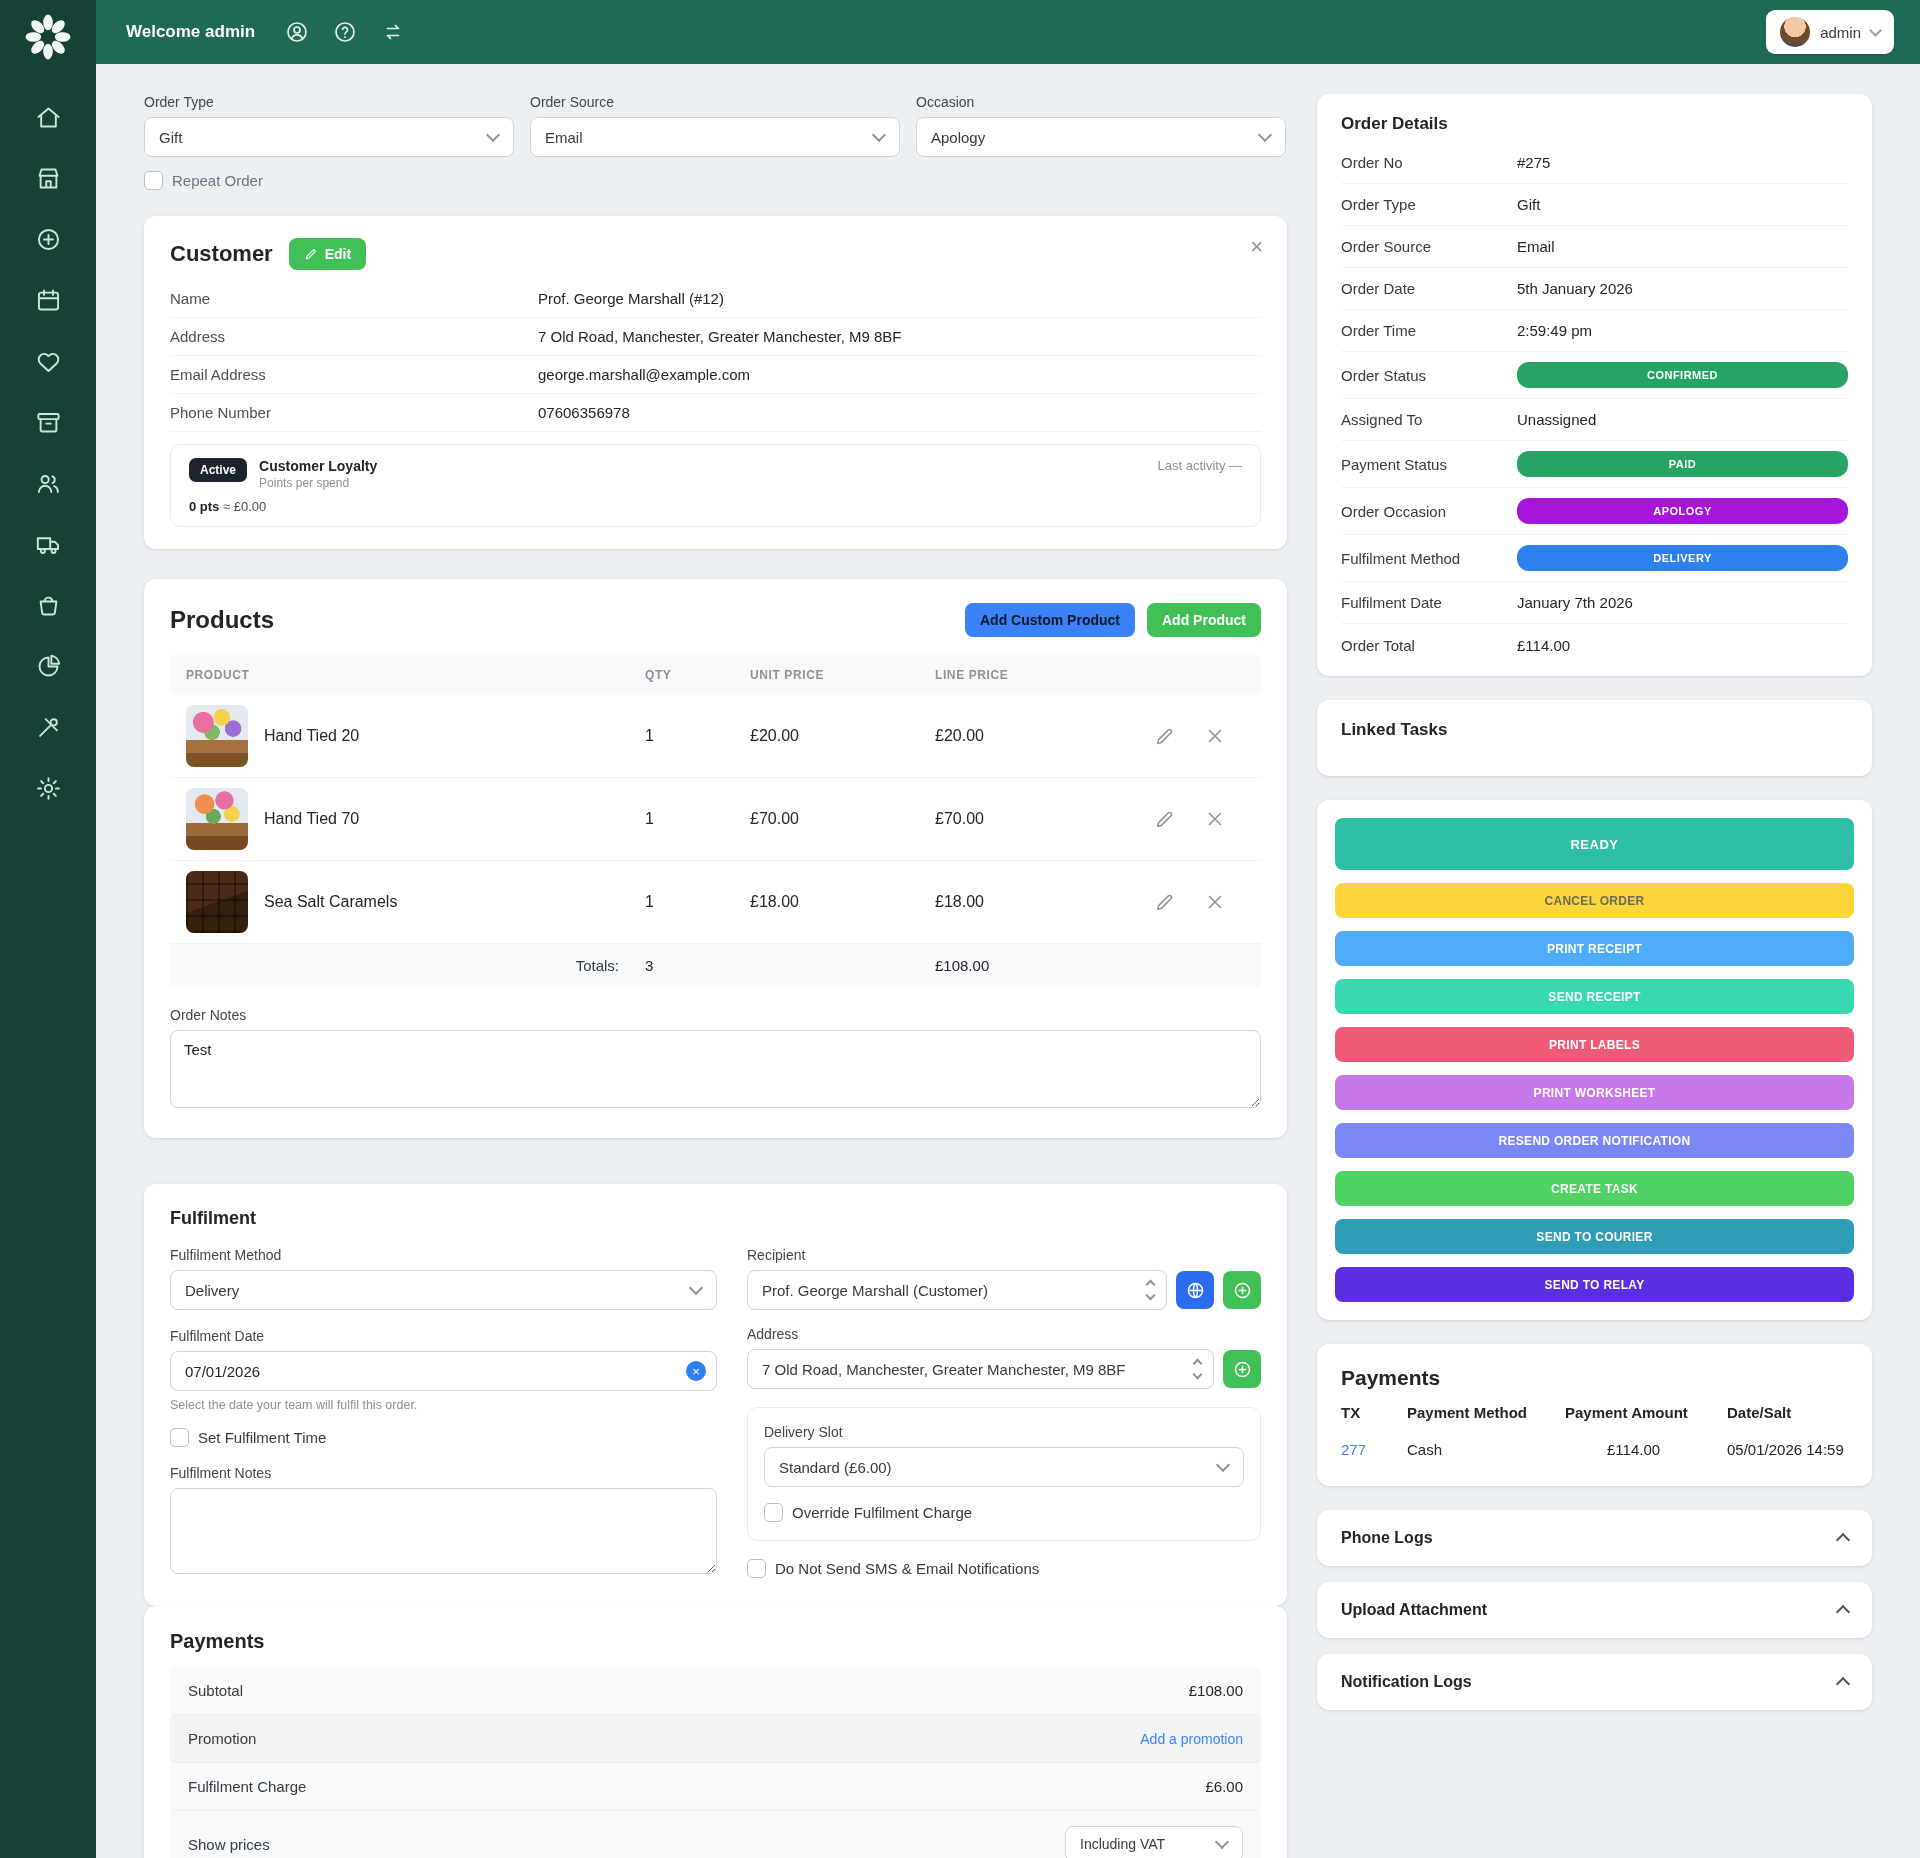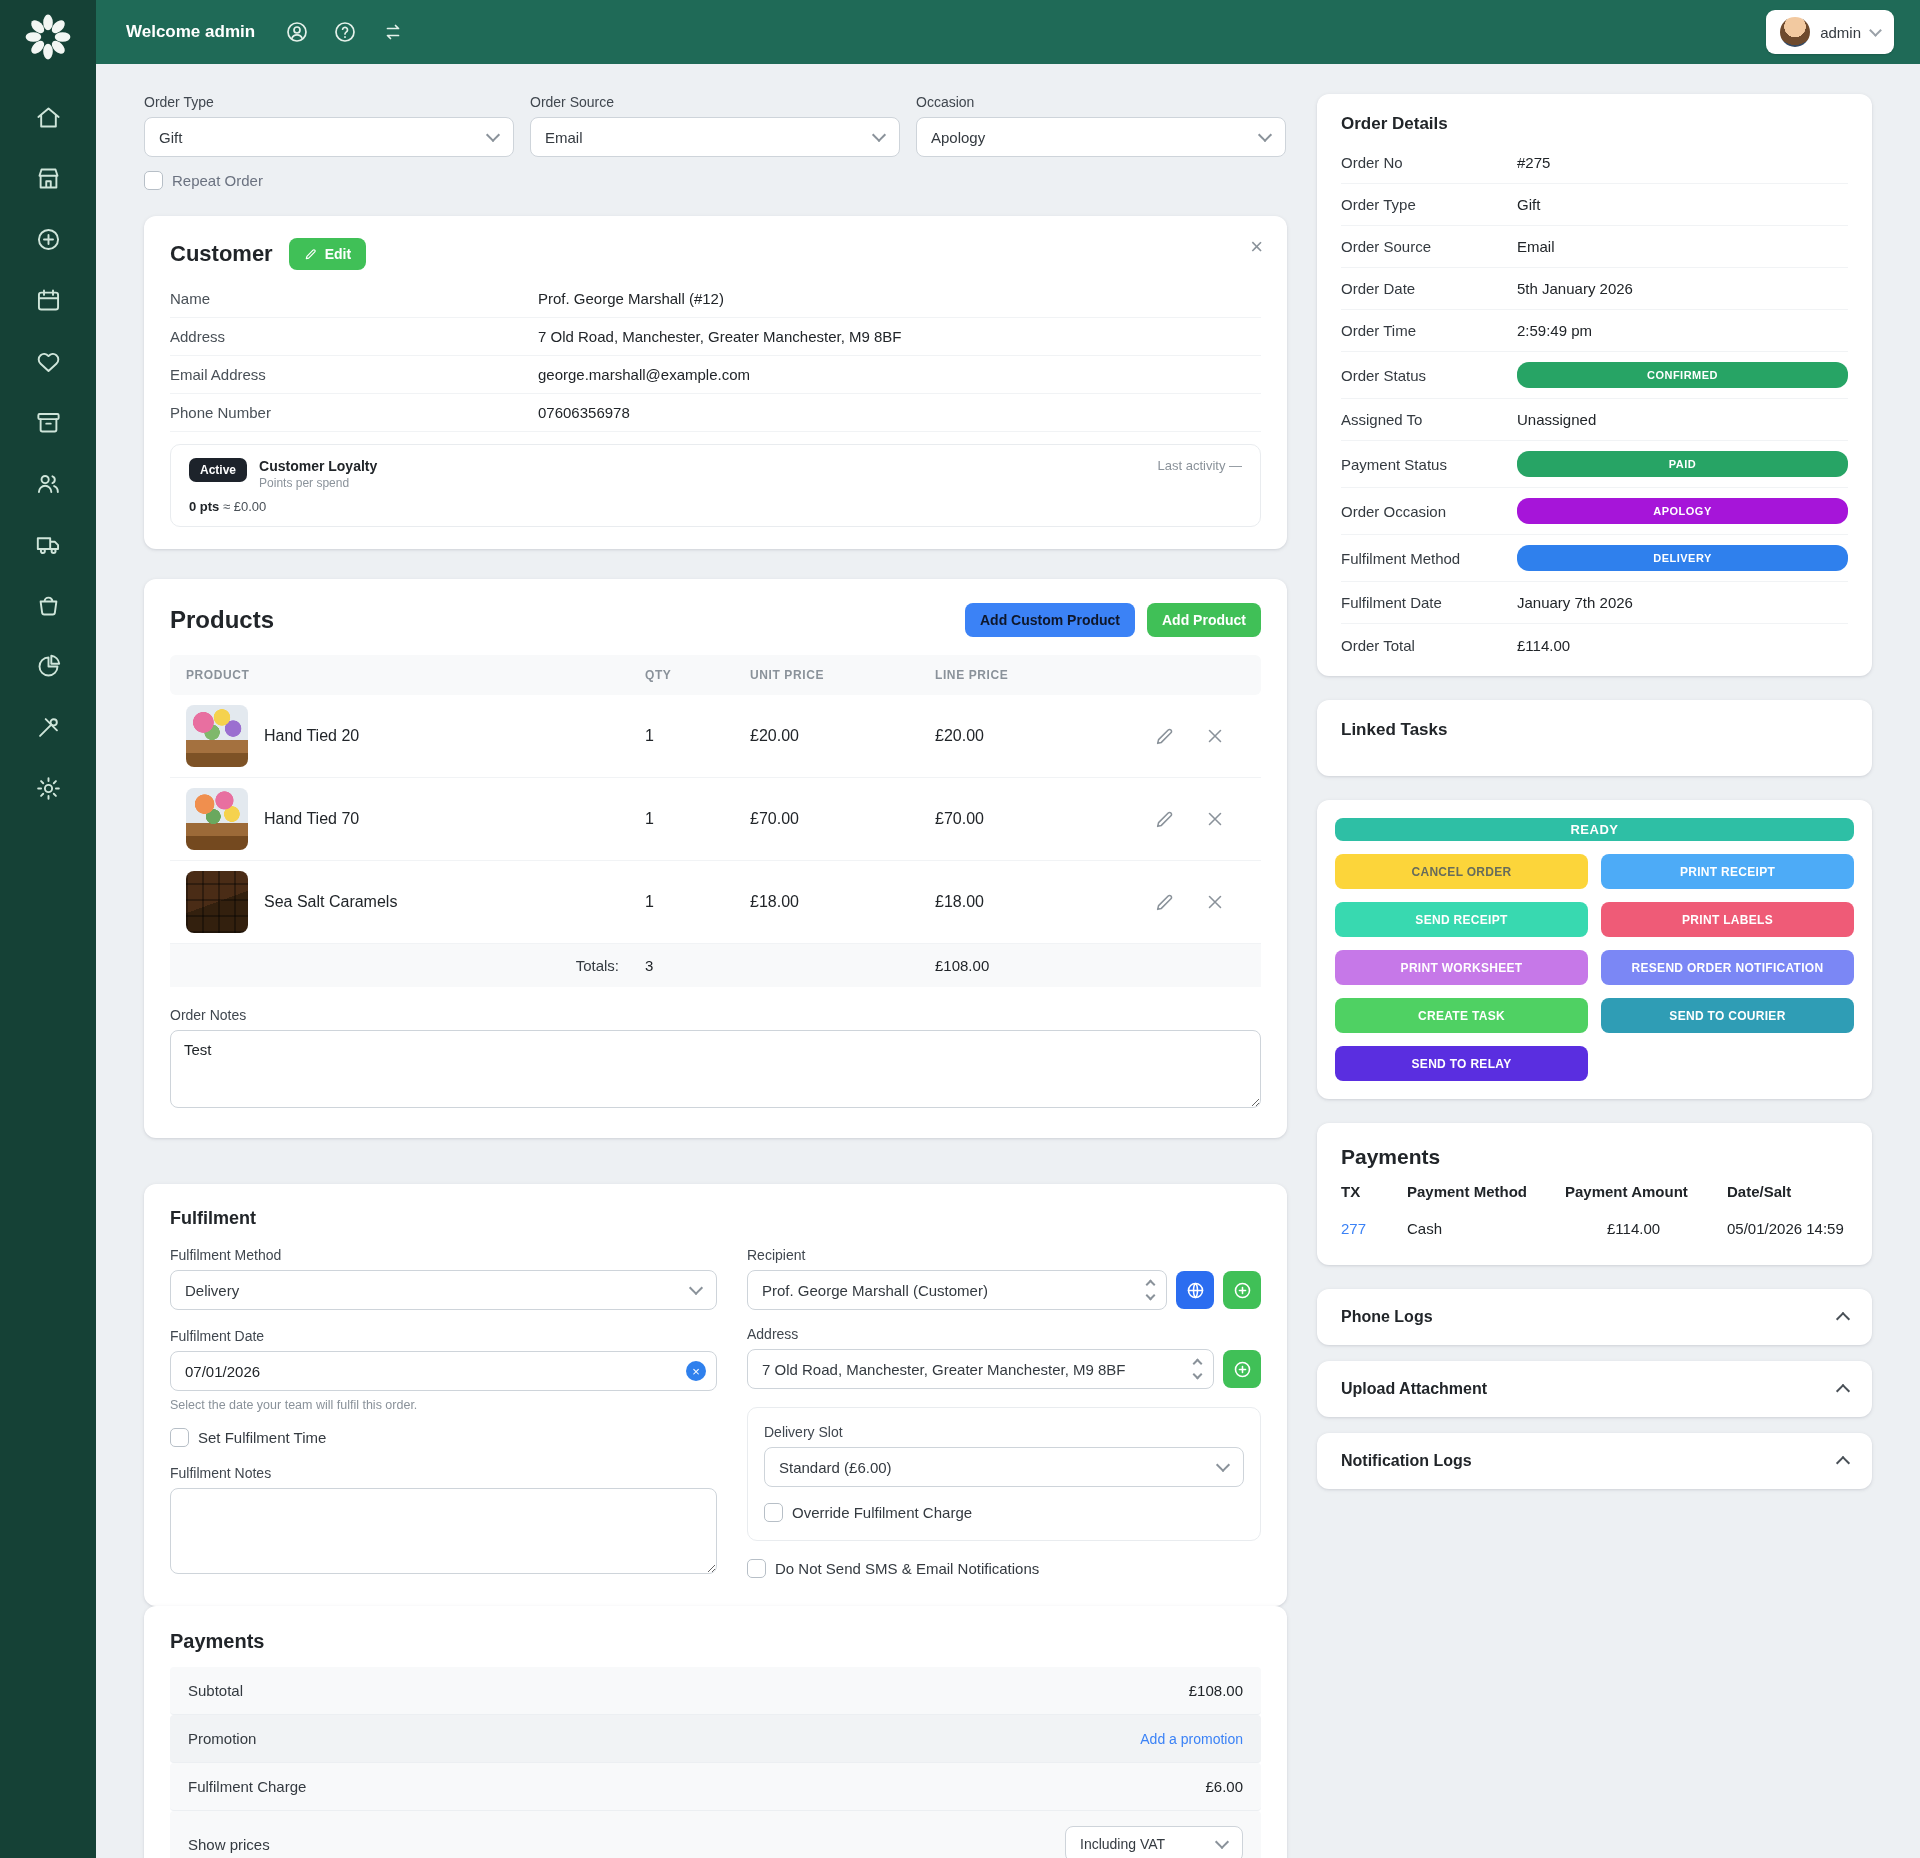--- a/index.html
+++ b/index.html
@@ -166,7 +166,7 @@
   .info-ico { width:20px; height:20px; fill:none; stroke:#31465e; stroke-width:1.8; stroke-linecap:round; flex:none; }
 
   .act-card { padding:18px; margin-bottom:24px; display:flex; flex-direction:column; gap:13px; }
-  .ready-btn { height:23px; border:none; border-radius:8px; color:#fff; font-size:13px; font-weight:700;
+  .ready-btn { height:52px; border:none; border-radius:8px; color:#fff; font-size:13px; font-weight:700;
                letter-spacing:.5px; cursor:pointer; font-family:inherit; width:100%; }
   .agrid { display:grid; grid-template-columns:1fr 1fr; gap:13px; }
   .abtn { height:35px; border:none; border-radius:8px; font-size:12px; font-weight:700; letter-spacing:.3px;

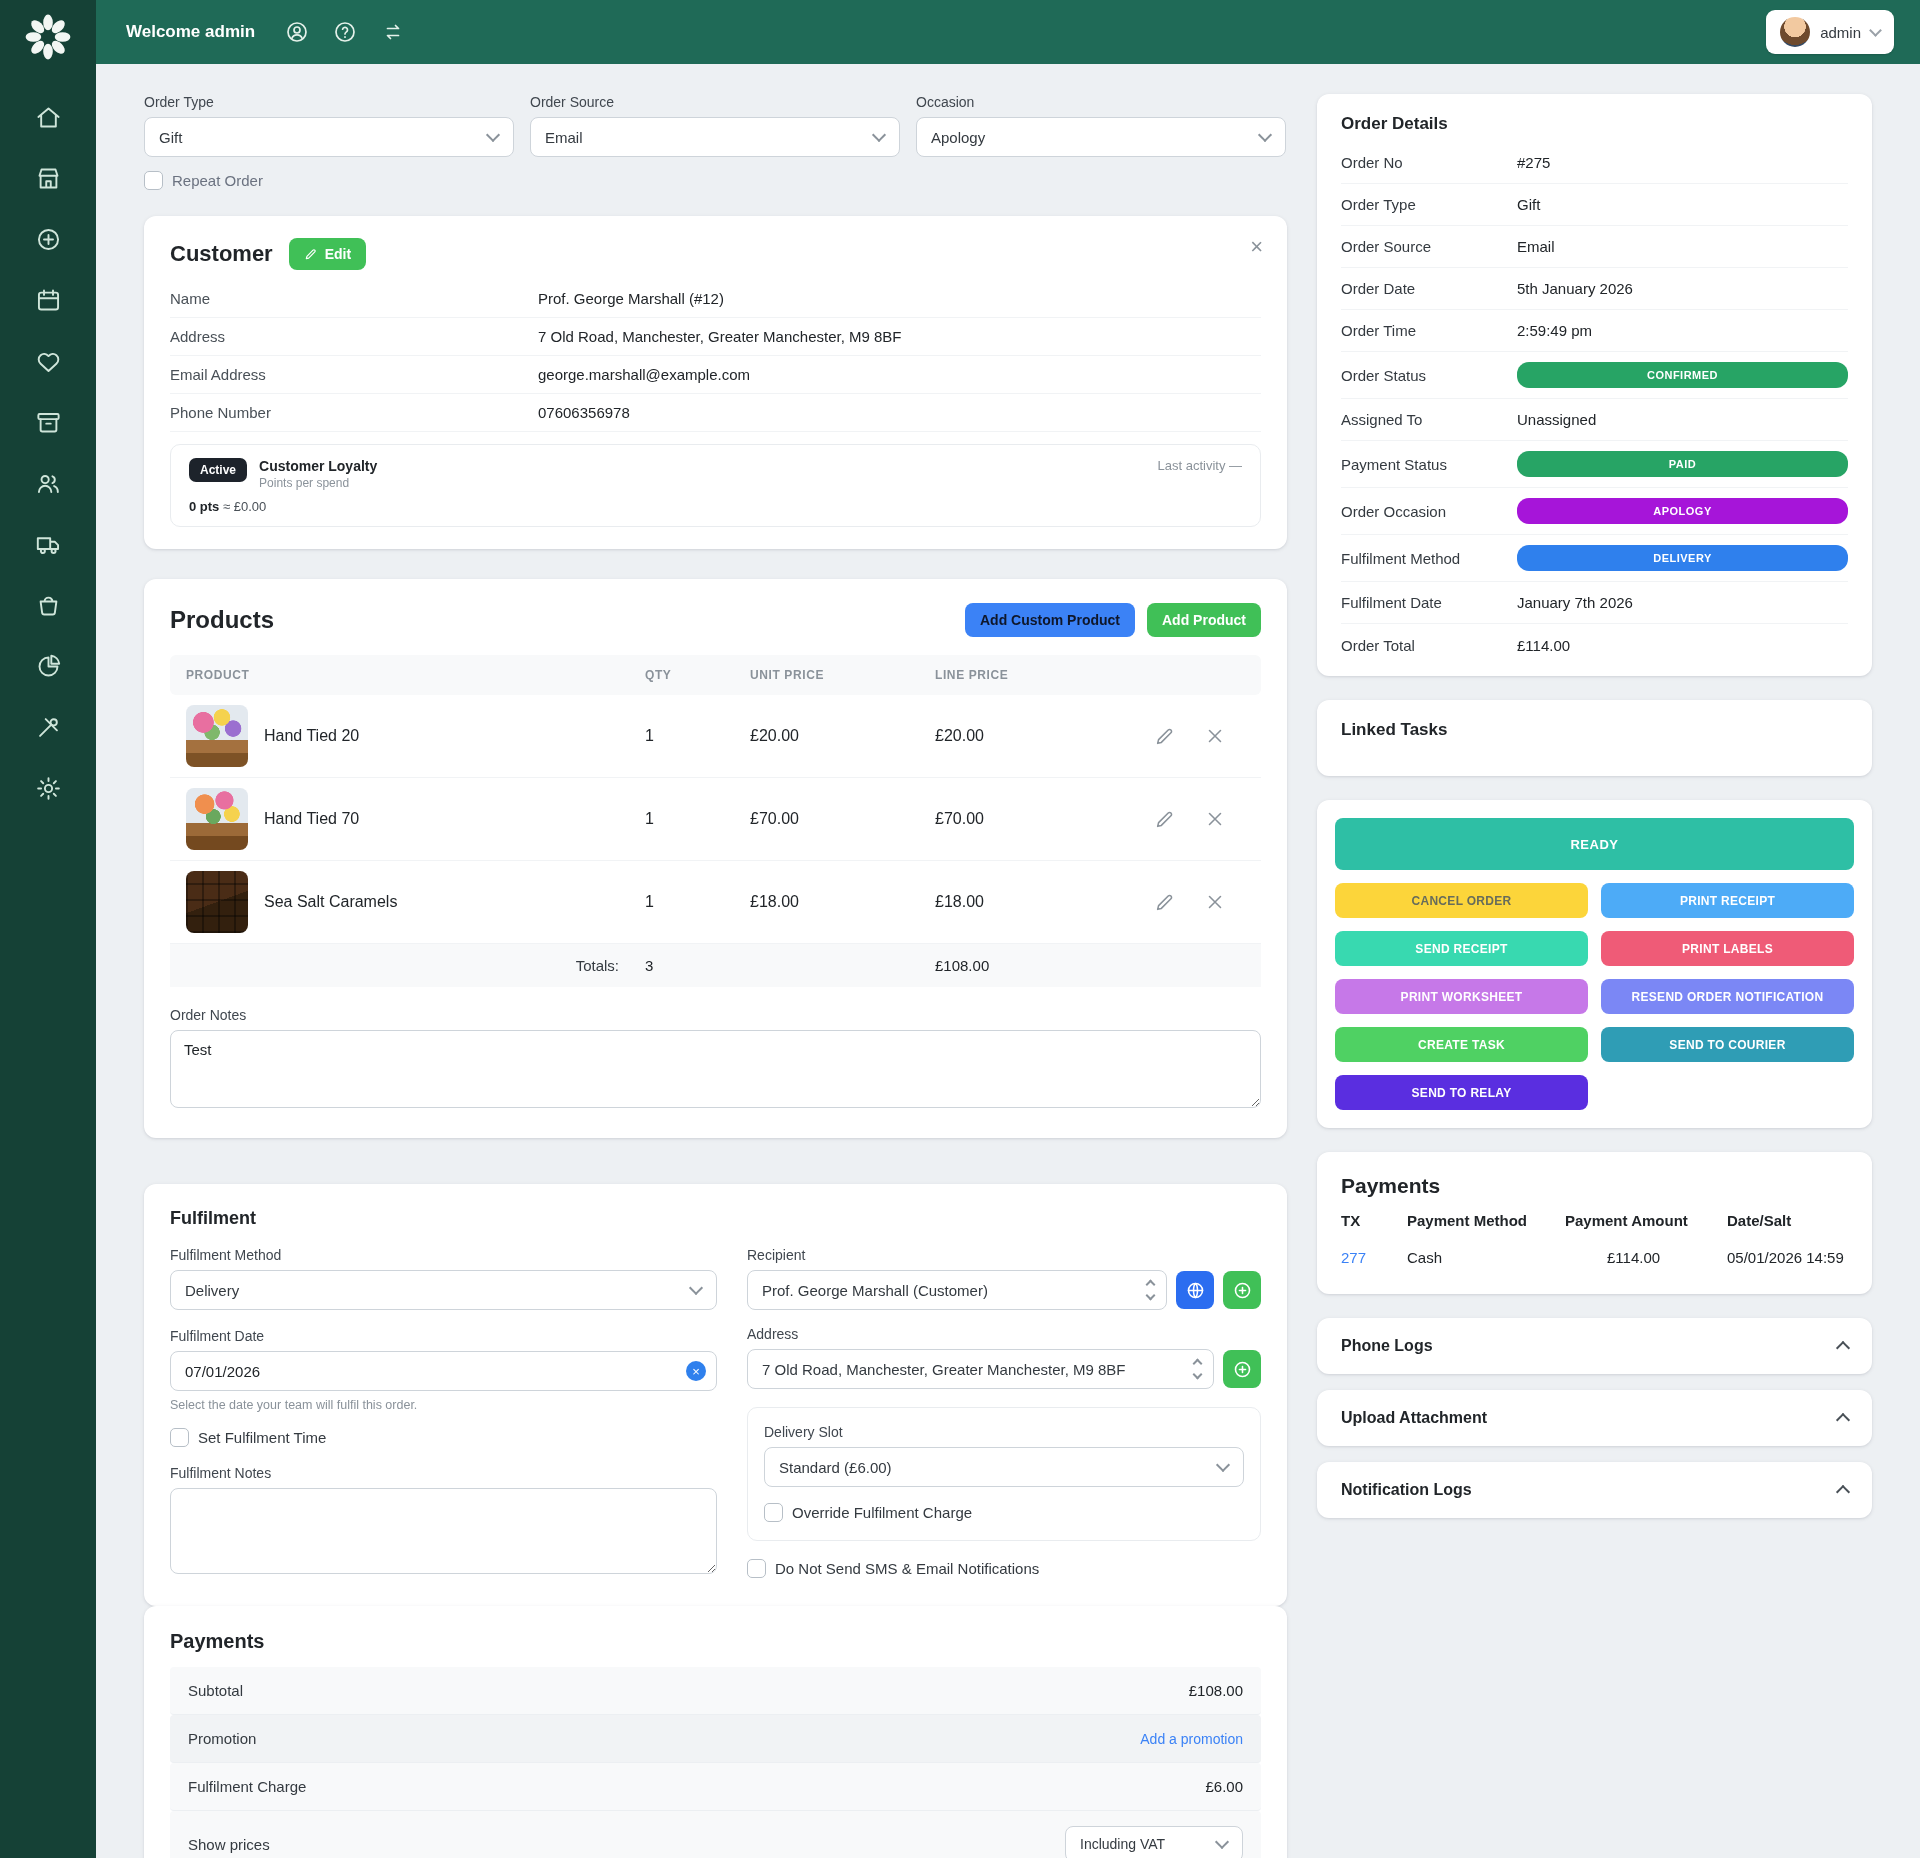--- a/index.html
+++ b/index.html
@@ -168,7 +168,7 @@
   .act-card { padding:18px; margin-bottom:24px; display:flex; flex-direction:column; gap:13px; }
   .ready-btn { height:52px; border:none; border-radius:8px; color:#fff; font-size:13px; font-weight:700;
                letter-spacing:.5px; cursor:pointer; font-family:inherit; width:100%; }
-  .agrid { display:grid; grid-template-columns:1fr 1fr; gap:13px; }
+  .agrid { display:grid; grid-template-columns:1fr; gap:13px; }
   .abtn { height:35px; border:none; border-radius:8px; font-size:12px; font-weight:700; letter-spacing:.3px;
           display:flex; align-items:center; justify-content:center; cursor:pointer; font-family:inherit; color:#fff; }
 

